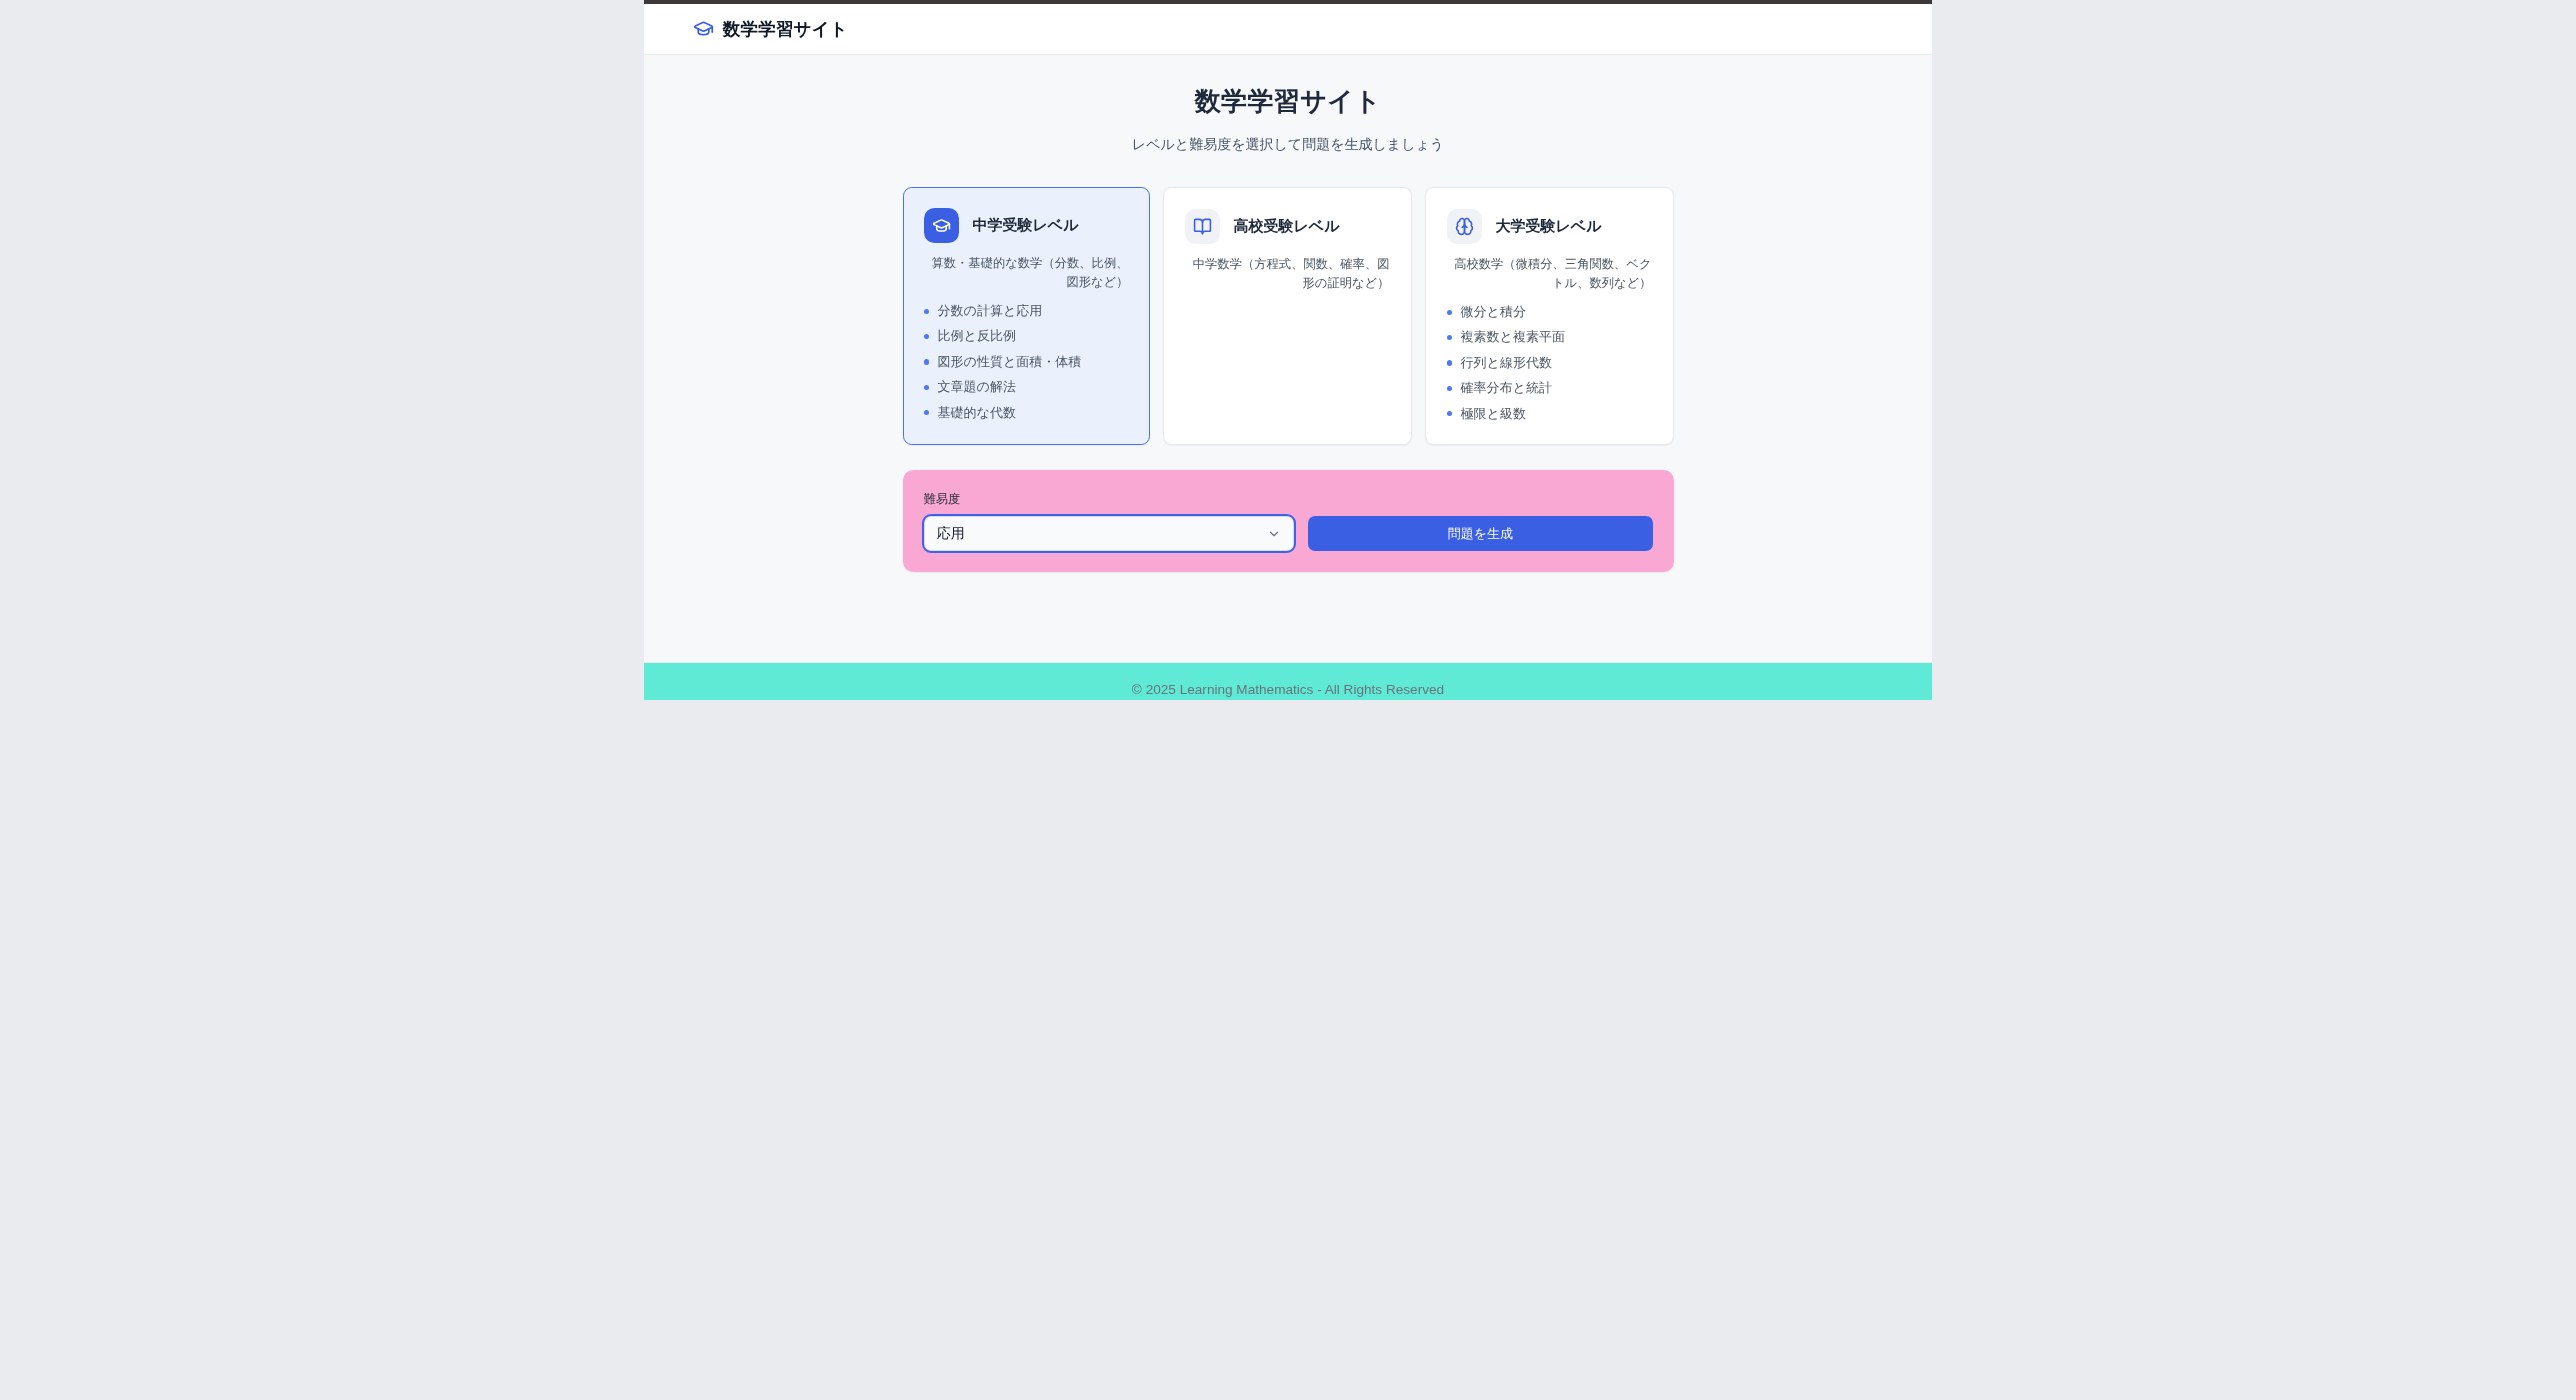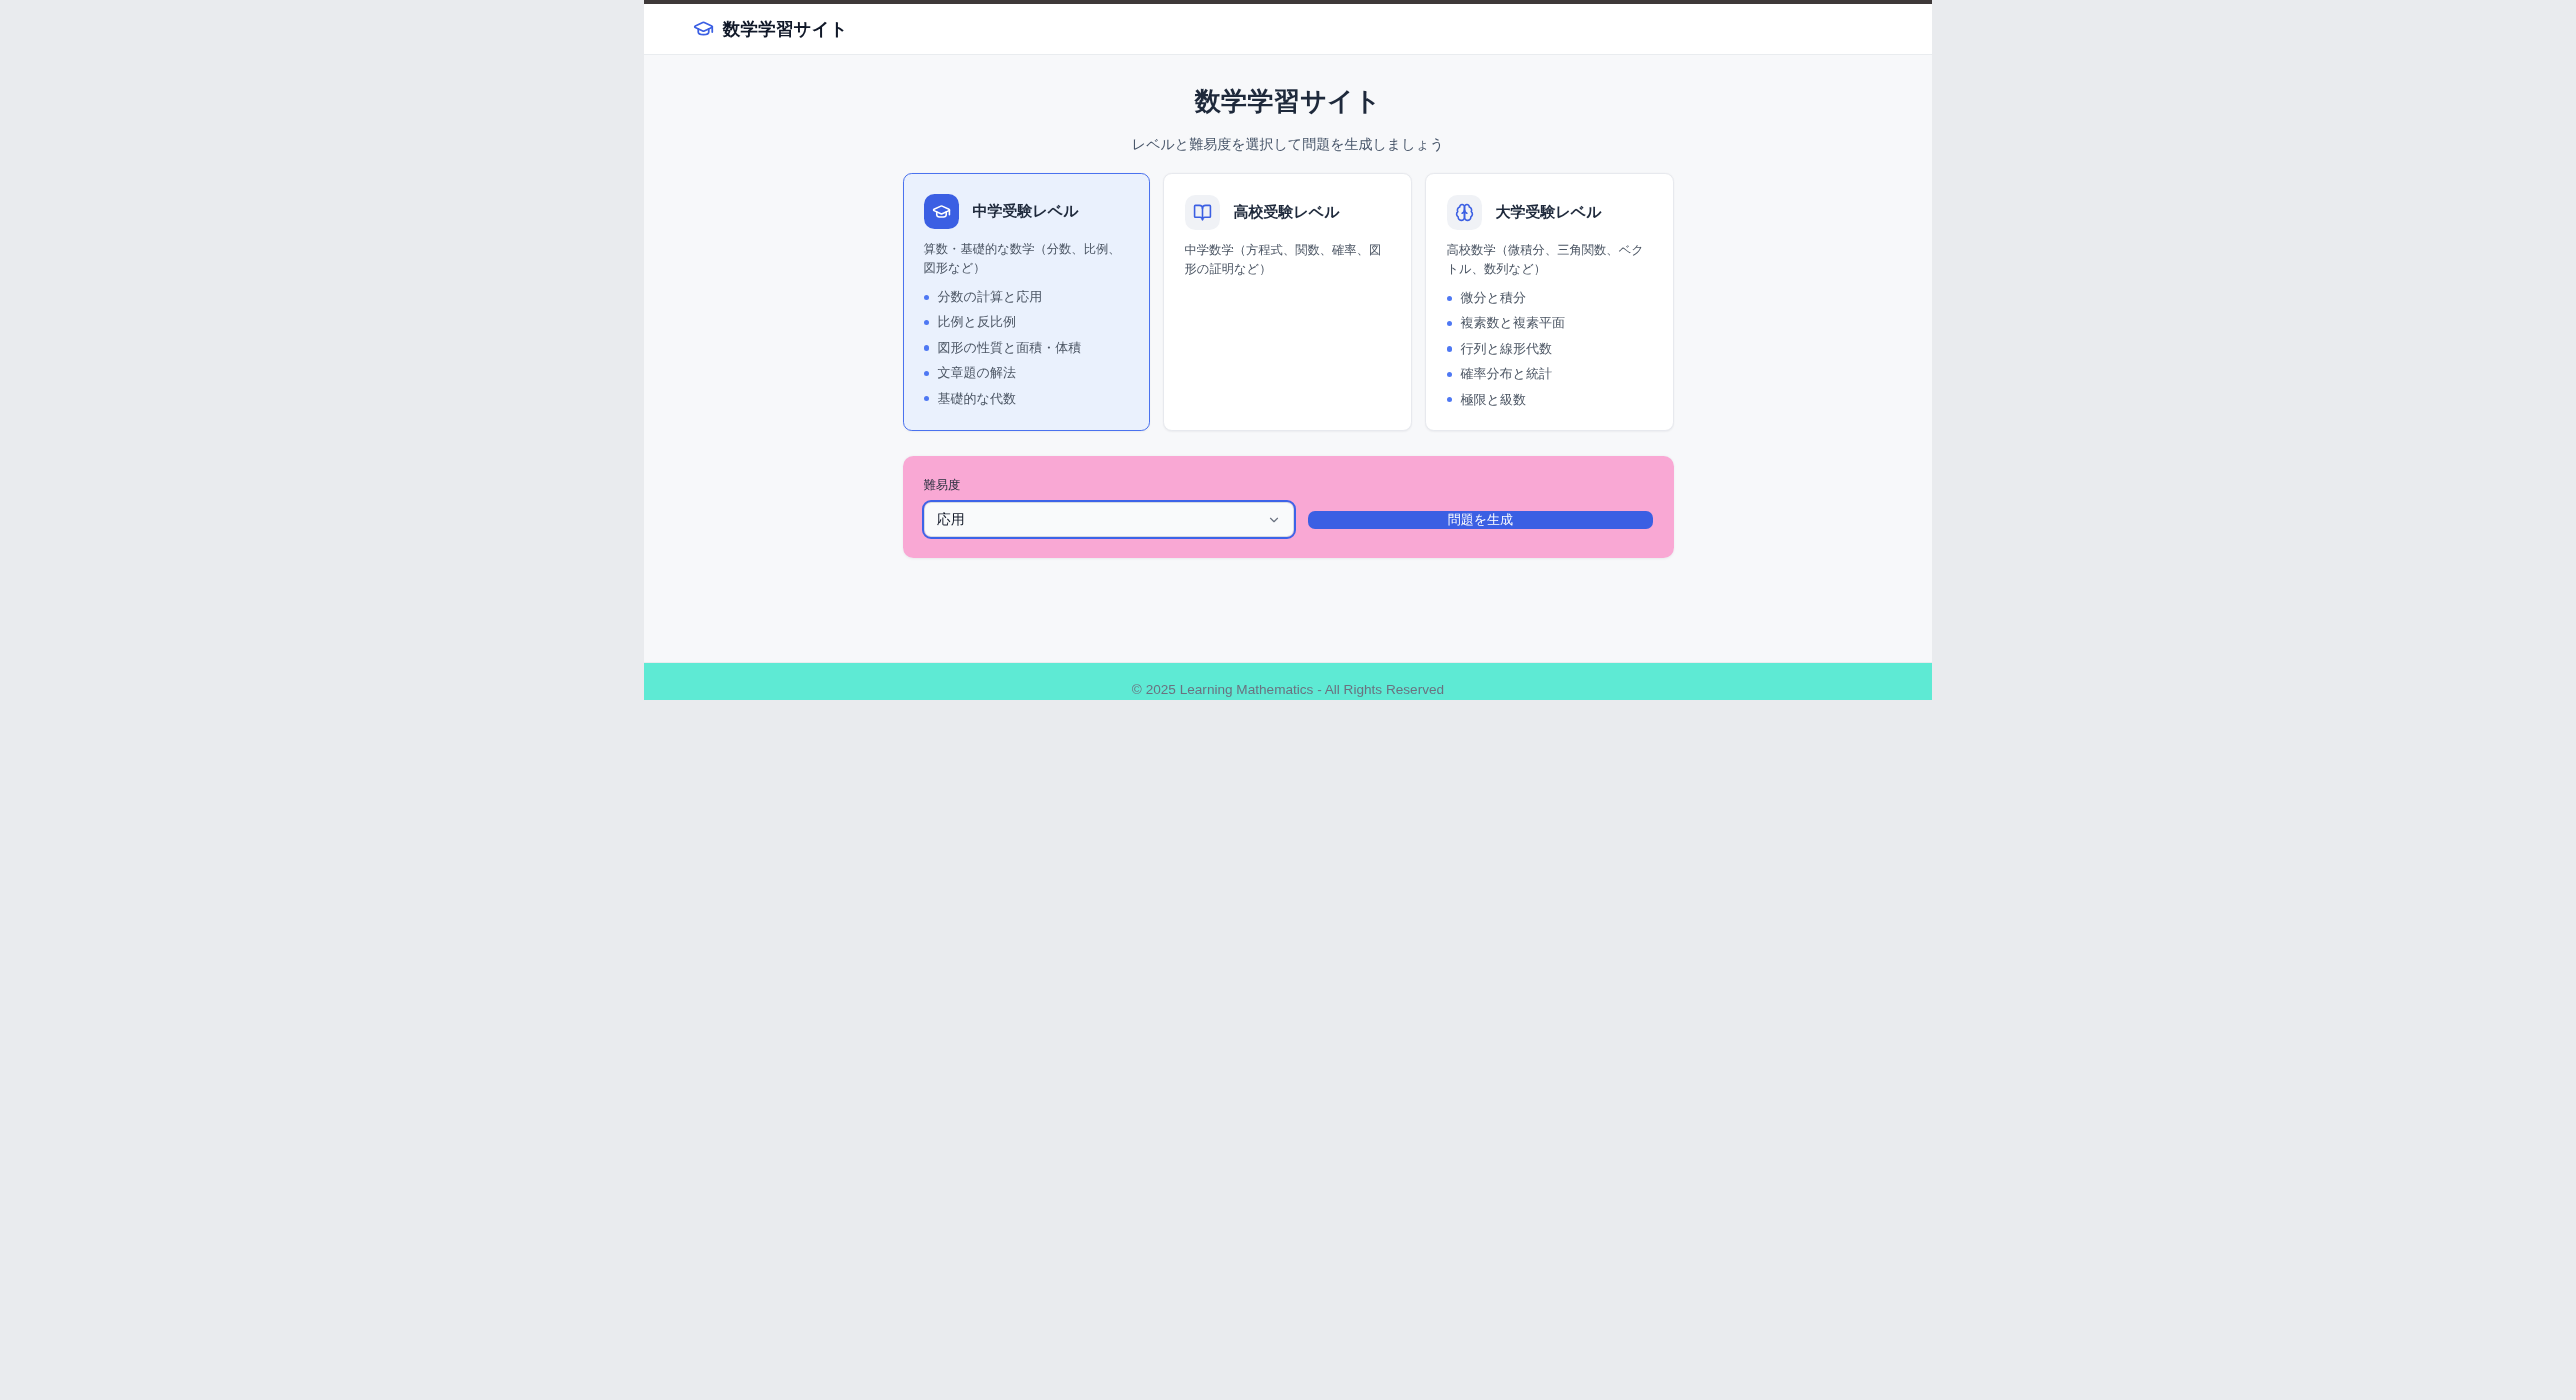--- a/index.html
+++ b/index.html
@@ -30,7 +30,7 @@
     text-align: center; margin-top: 17.5px; font-size: 14px; line-height: 21px; color: #475569;
   }
 
-  .cards { display: flex; gap: 13px; margin-top: 18px; }
+  .cards { display: flex; gap: 13px; margin-top: 32px; text-align: right; }
   .card {
     flex: 1 1 0; background: #ffffff; border: 0.9px solid #e7e9ee; border-radius: 8.8px;
     padding: 21px; cursor: pointer; box-shadow: 0 0.9px 1.8px rgba(16,24,40,.05);

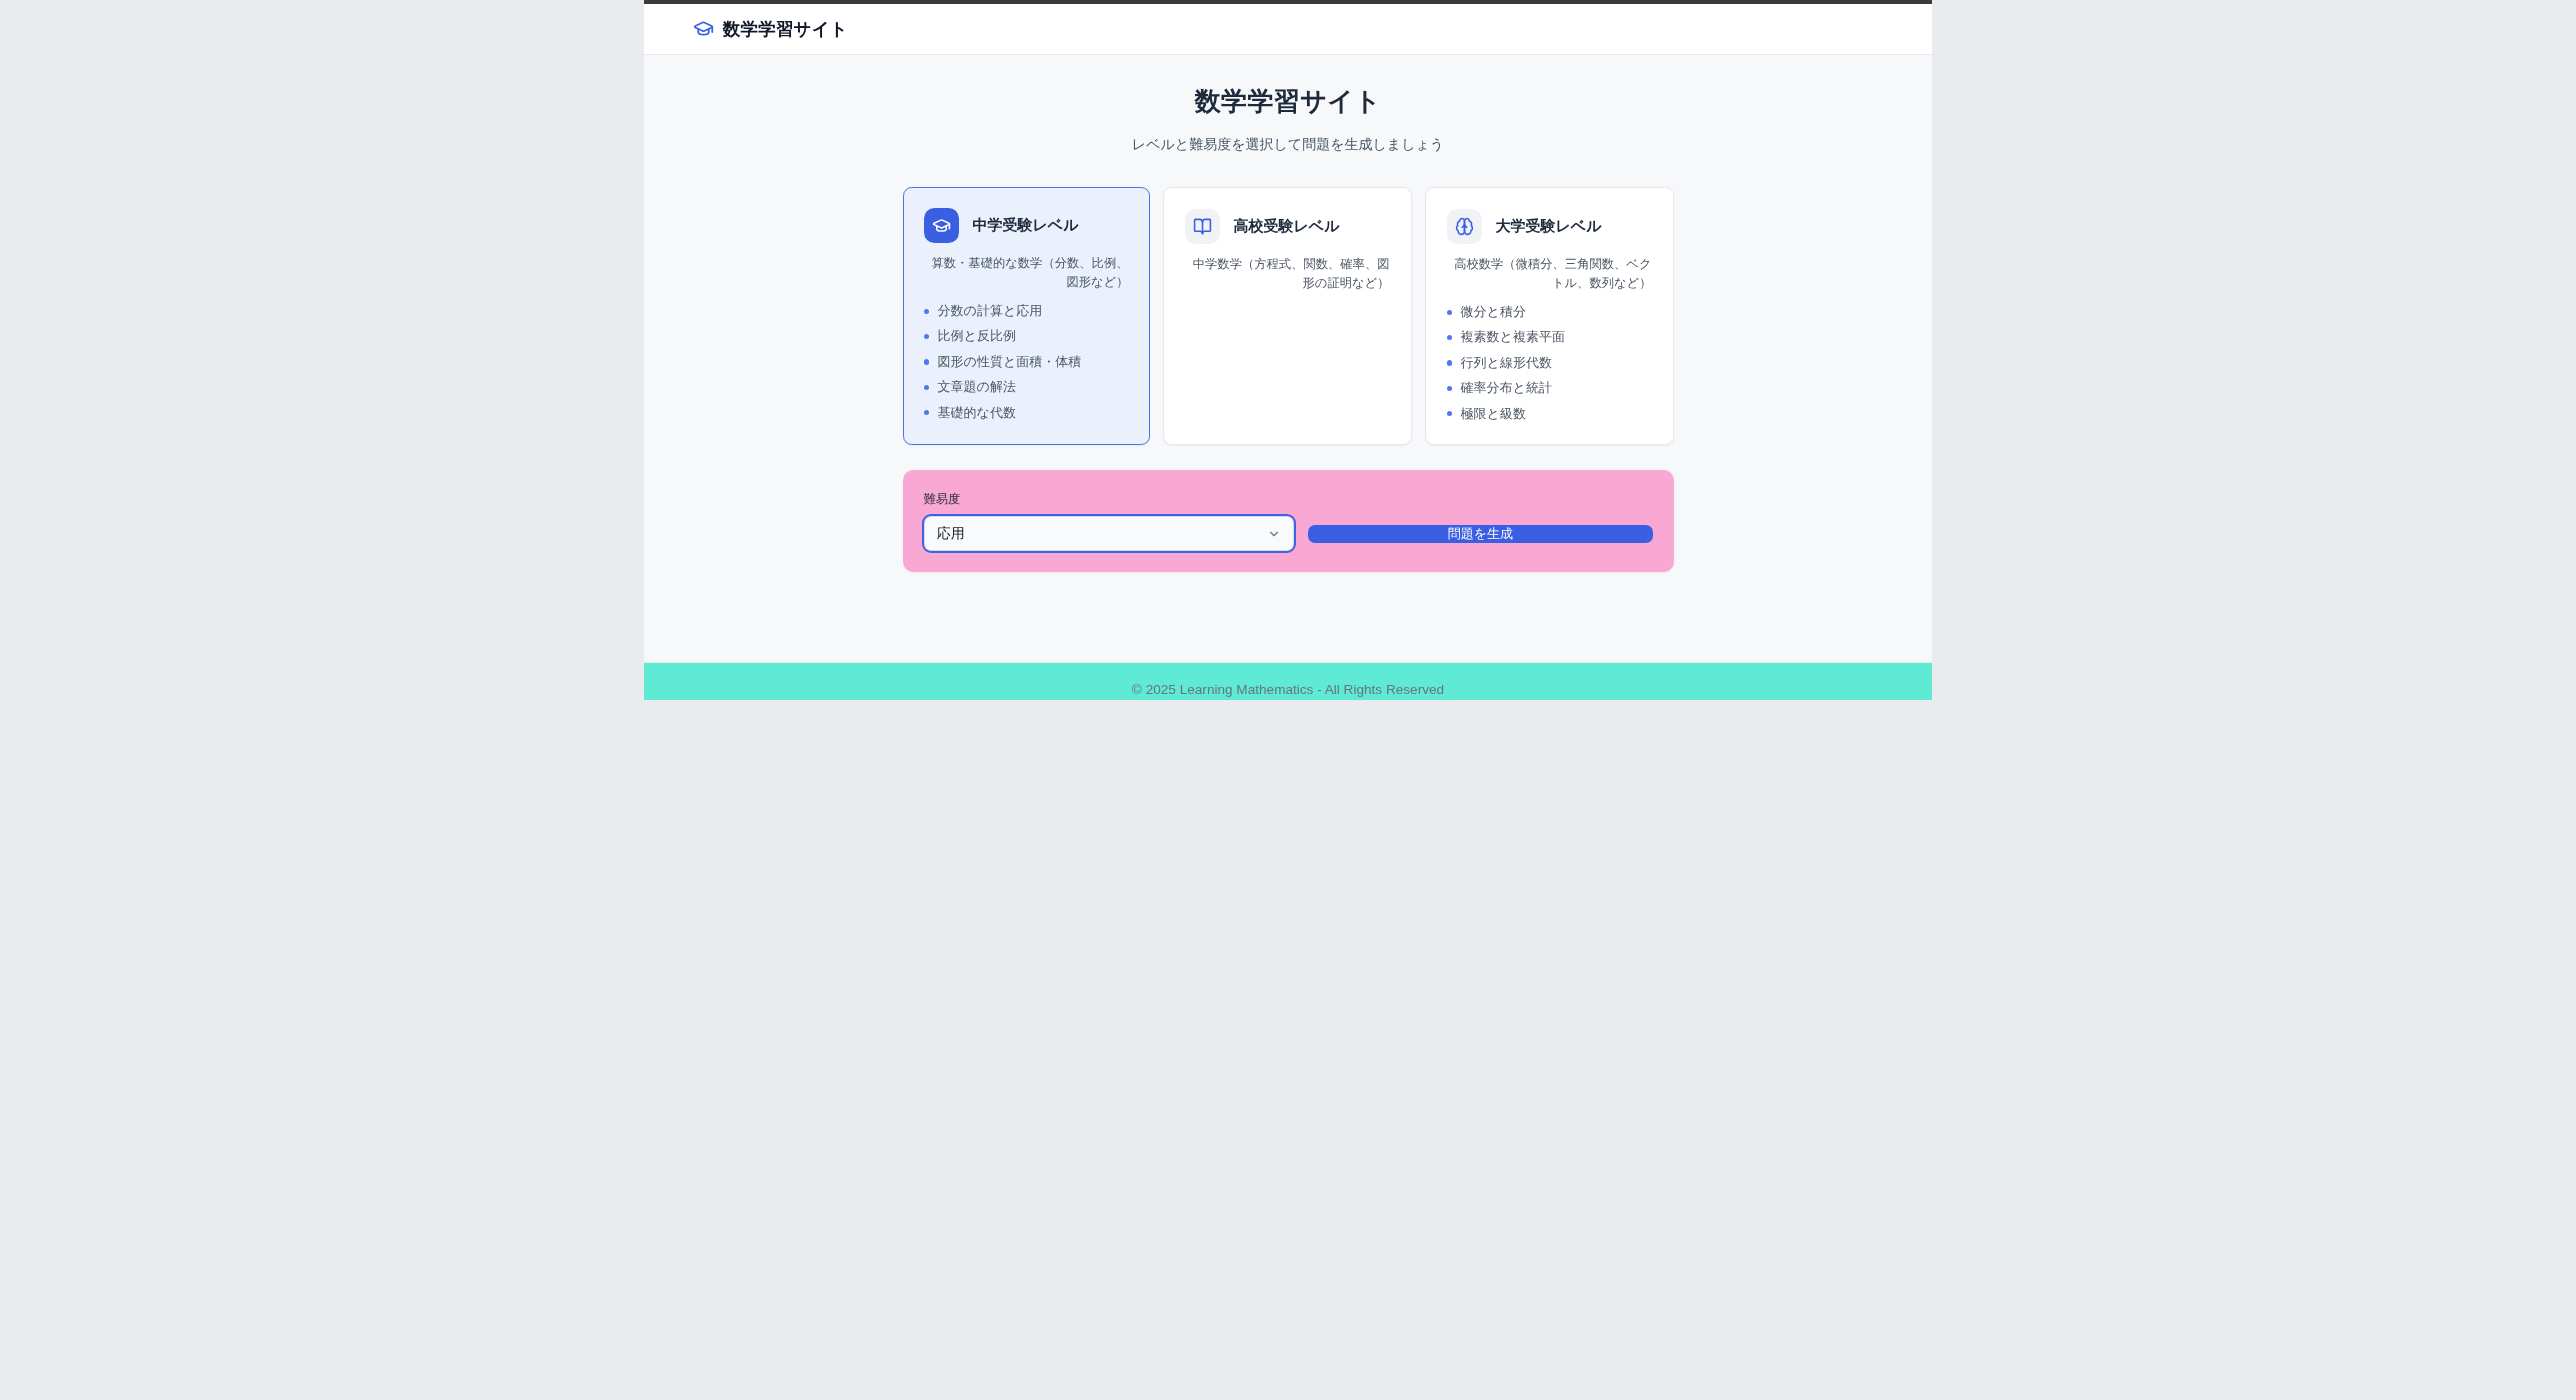--- a/index.html
+++ b/index.html
@@ -71,7 +71,7 @@
   .select-value { font-size: 14px; color: #111827; text-align: right; }
   .select svg { width: 14px; height: 14px; stroke: #6b7280; }
   .generate-btn {
-    flex: 1 1 0; height: 18px; background: #3b5fe3; color: #ffffff;
+    flex: 1 1 0; height: 35px; background: #3b5fe3; color: #ffffff;
     border: none; border-radius: 7px; font-size: 13px; font-weight: 500;
     font-family: "Liberation Sans", "DejaVu Sans", sans-serif; cursor: pointer;
   }

